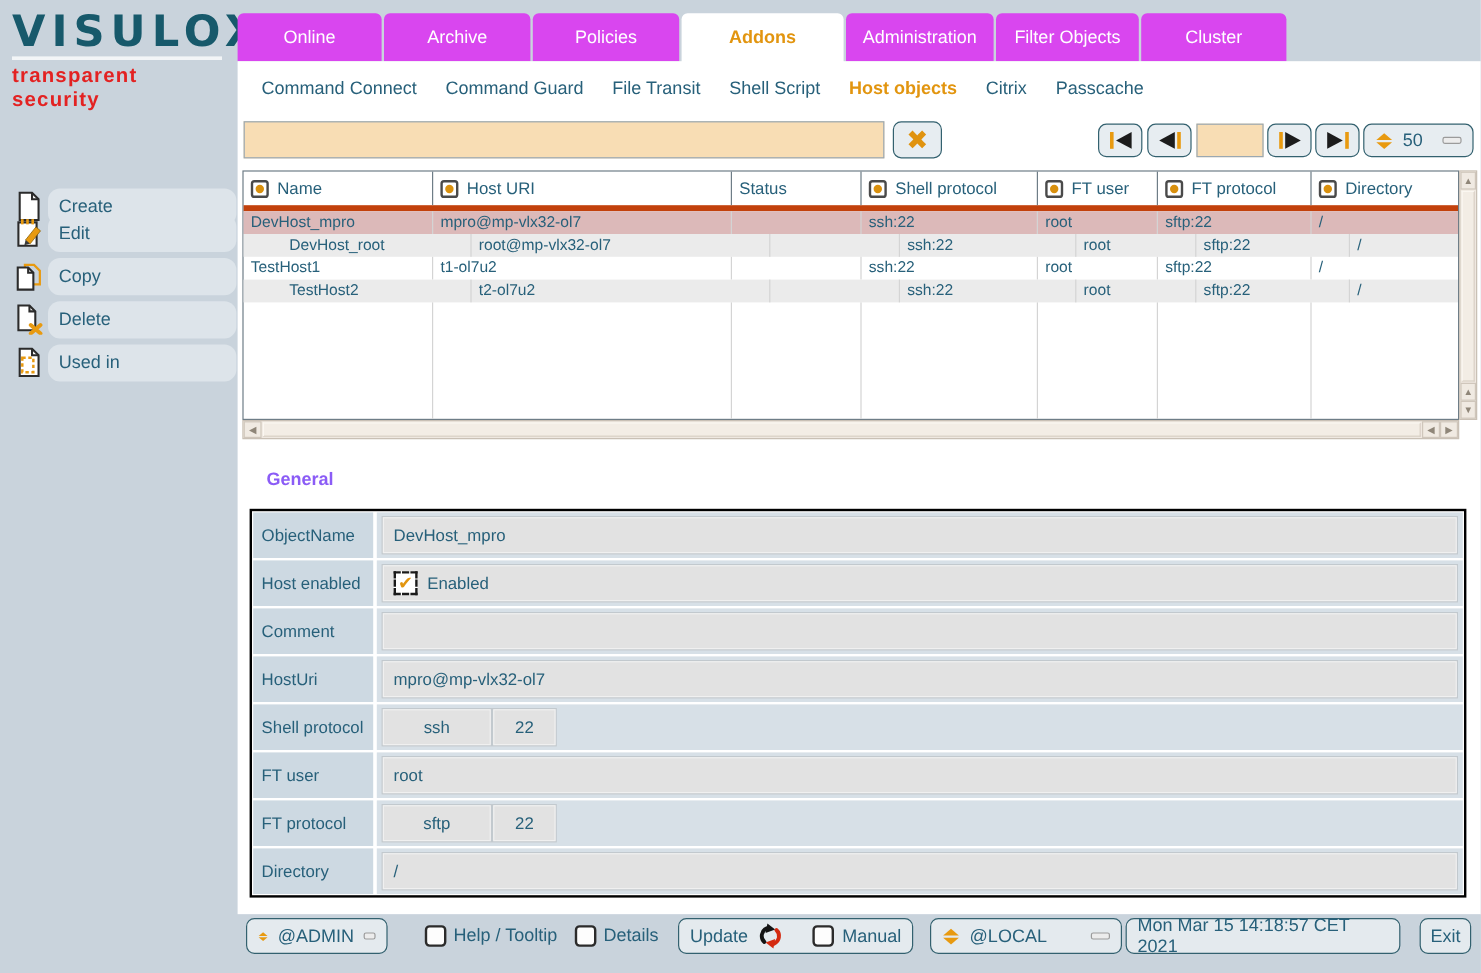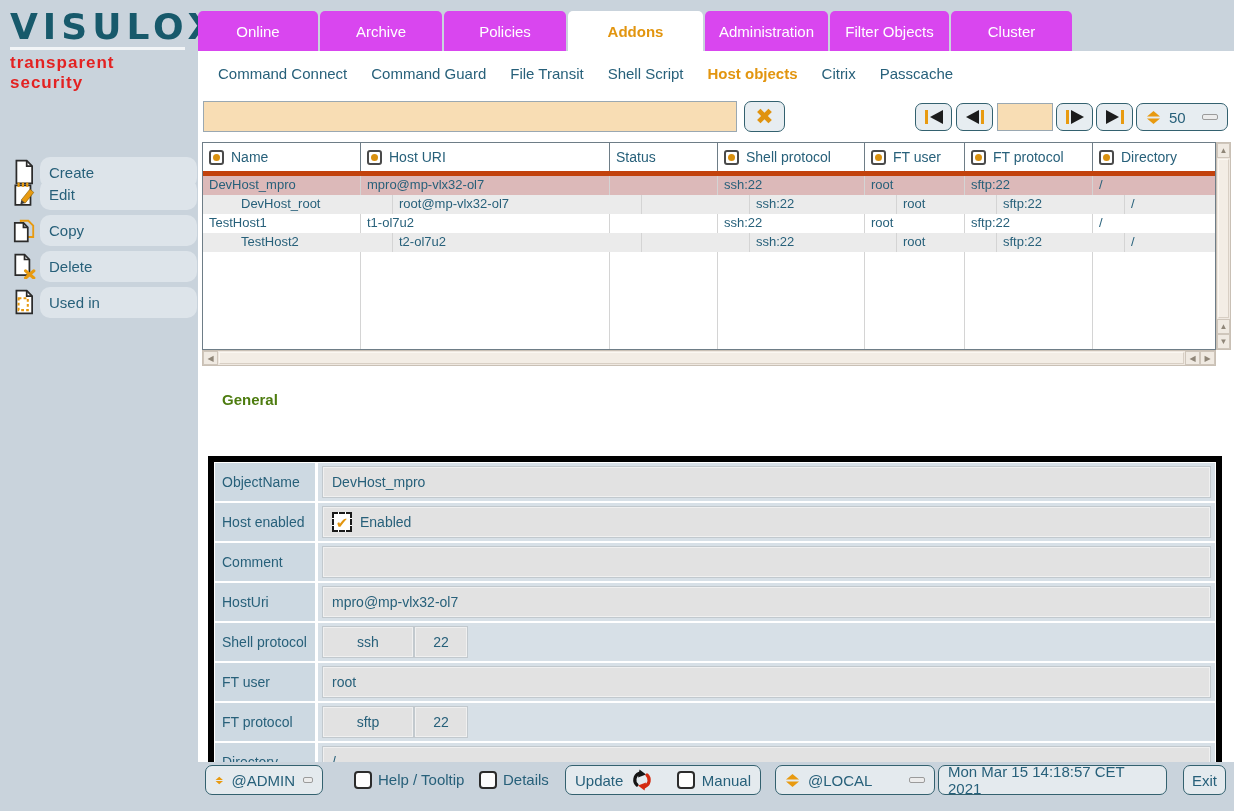--- a/index.html
+++ b/index.html
@@ -60,7 +60,7 @@
   .hthumb { flex:1; margin:1px; background:#f3ede5; border:1px solid #fbf7f1; border-right-color:#d8cfc4; border-bottom-color:#d8cfc4; }
 
   
-  .section-title { position:absolute; left:24px; top:340px; font-size:15px; font-weight:bold; color:#4d7c0f; }
+  .section-title { position:absolute; left:24px; top:340px; font-size:15px; font-weight:bold; color:#8b5cf6; }
   .form { position:absolute; left:10px; top:373px; width:1014px; background:#fff; border:6px solid #000000; padding:1px;margin-top:32px; }
   .frow { display:flex; gap:3px; margin-top:2px; height:38px; }
   .frow:first-child { margin-top:0; }

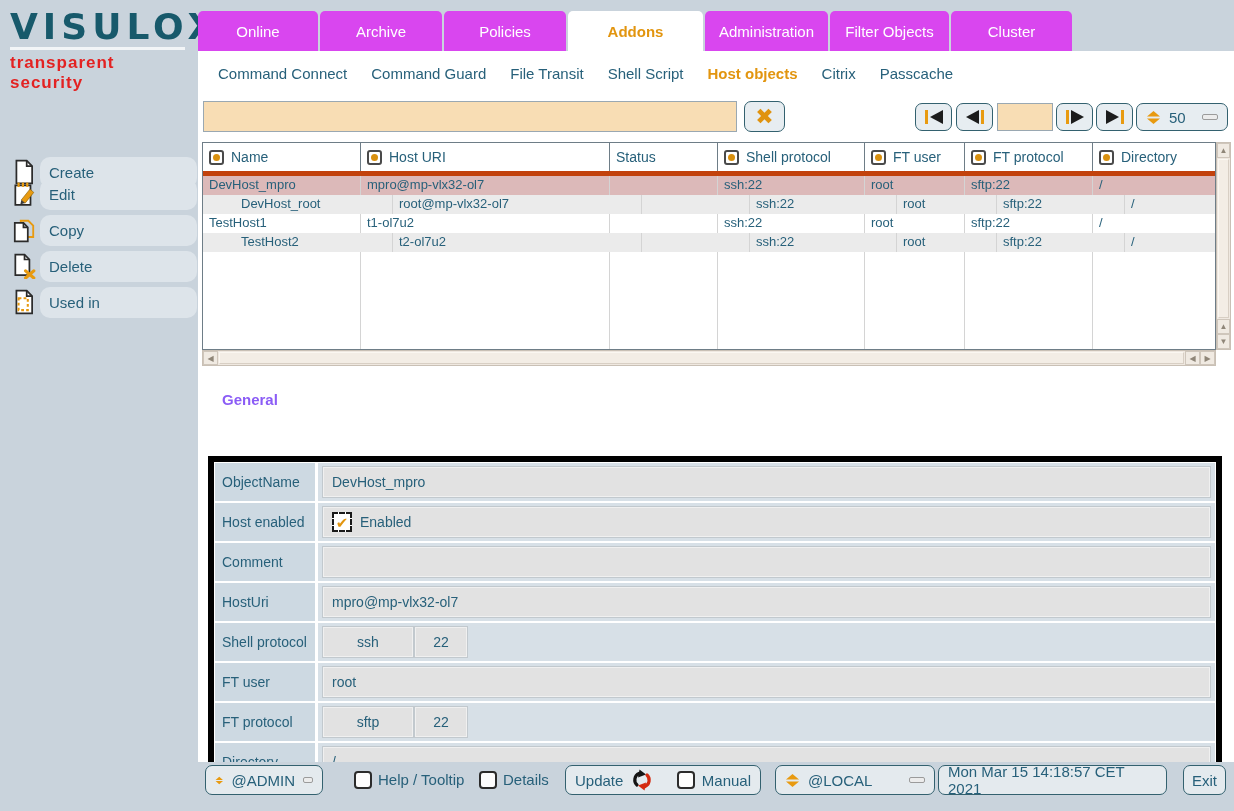--- a/index.html
+++ b/index.html
@@ -61,7 +61,7 @@
 
   
   .section-title { position:absolute; left:24px; top:340px; font-size:15px; font-weight:bold; color:#8b5cf6; }
-  .form { position:absolute; left:10px; top:373px; width:1014px; background:#fff; border:6px solid #000000; padding:1px;margin-top:32px; }
+  .form { position:absolute; left:10px; top:373px; width:1014px; background:#fff; border:2px solid #000000; padding:1px; }
   .frow { display:flex; gap:3px; margin-top:2px; height:38px; }
   .frow:first-child { margin-top:0; }
   .flabel { width:100px; flex:0 0 auto; background:#cdd9e2; font-size:14px; color:#27607a; display:flex; align-items:center; padding-left:7px; }

